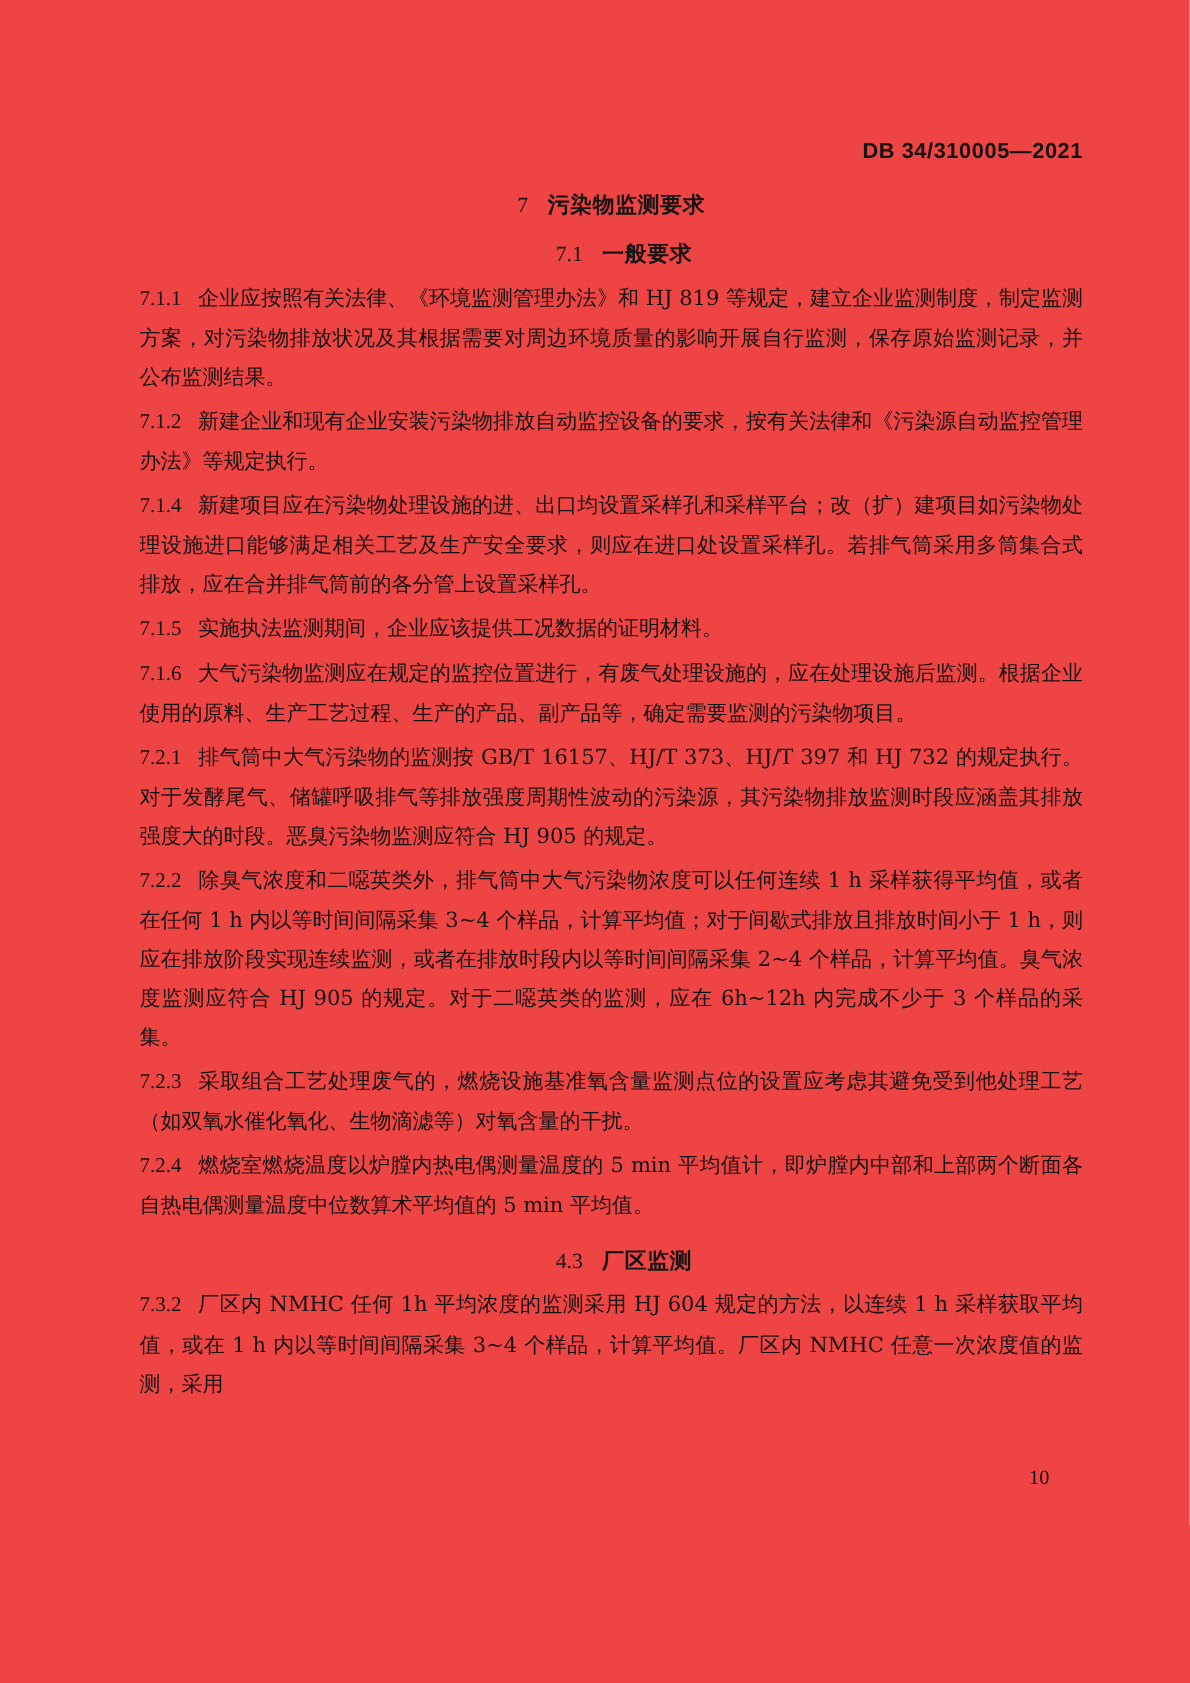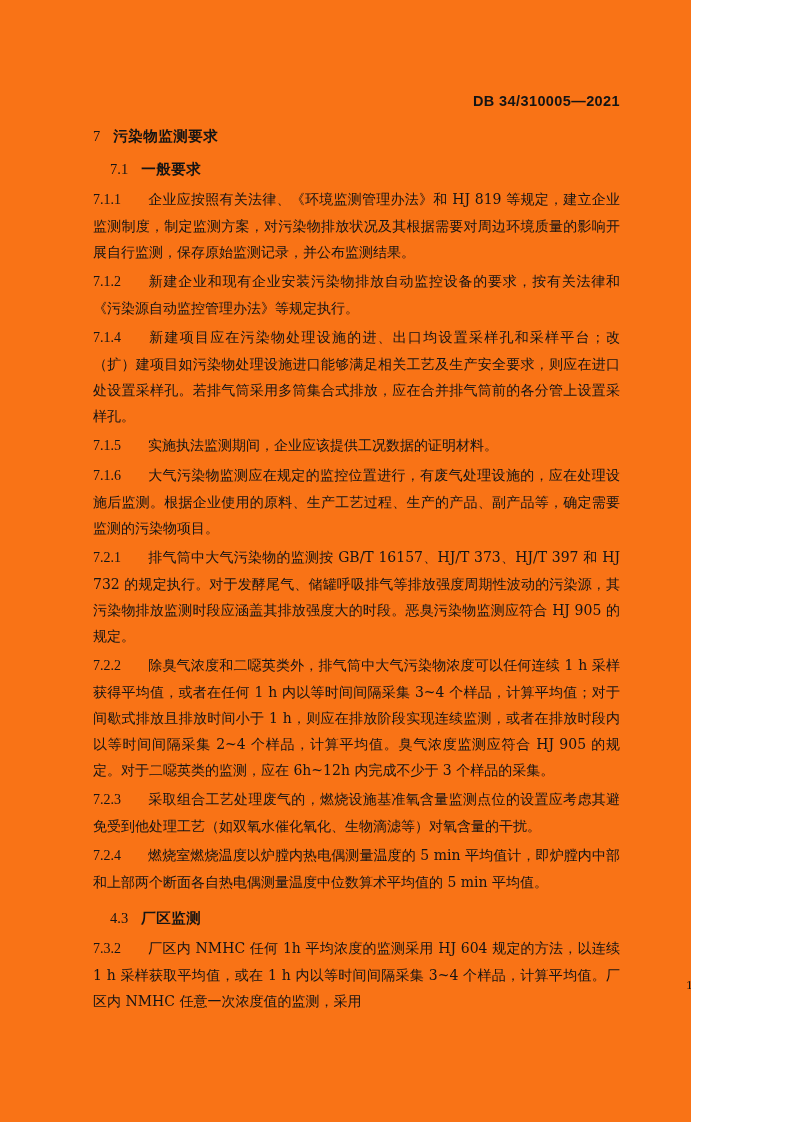--- a/index.html
+++ b/index.html
@@ -11,11 +11,11 @@
   }
   .page {
     position: relative;
-    width: 691px; height: 1122px;
+    width: 793px; height: 1122px;
     box-sizing: border-box;
     padding: 94px 71px 0 93px;
     overflow: hidden;
-    background: #f97316;
+    background: #ef4444;
   }
   .doc-header {
     text-align: right;

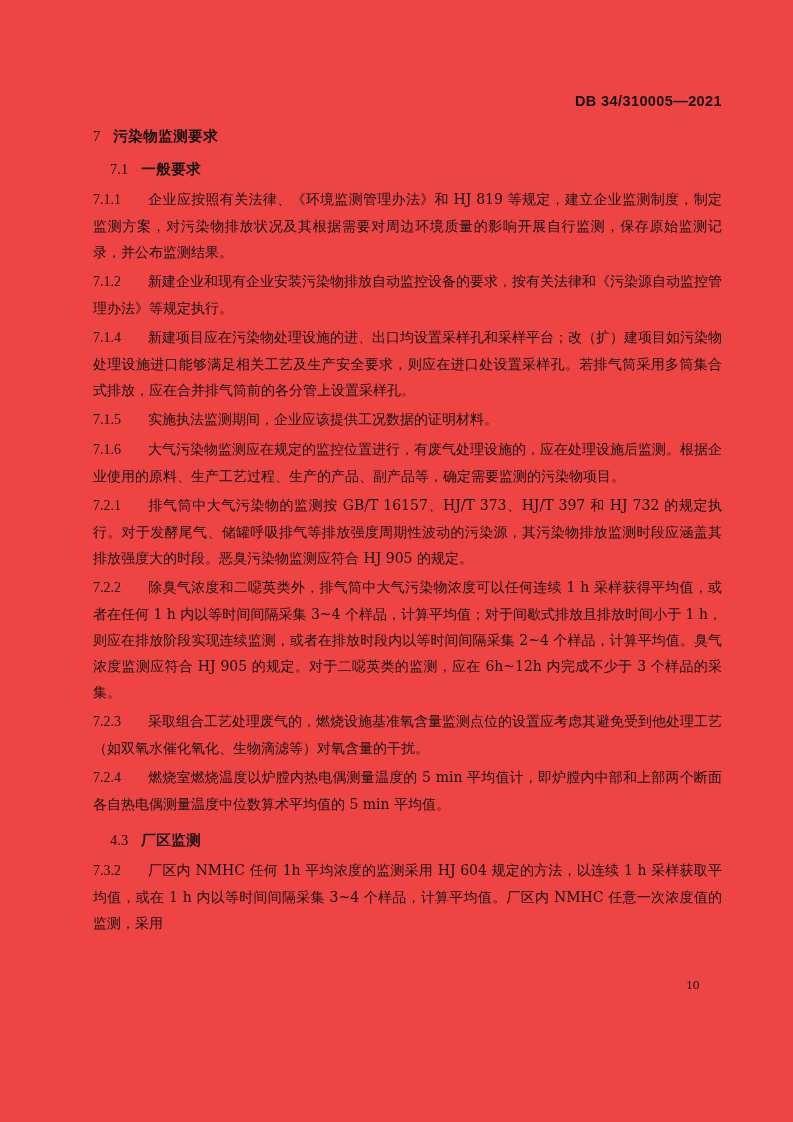--- a/index.html
+++ b/index.html
@@ -28,6 +28,7 @@
   .sec {
     display: block;
     margin: 0;
+    text-align: center;
   }
   .sec-1 { margin: 17px 0 0 0; }
   .sec-2 { margin: 13px 0 7px 17px; }

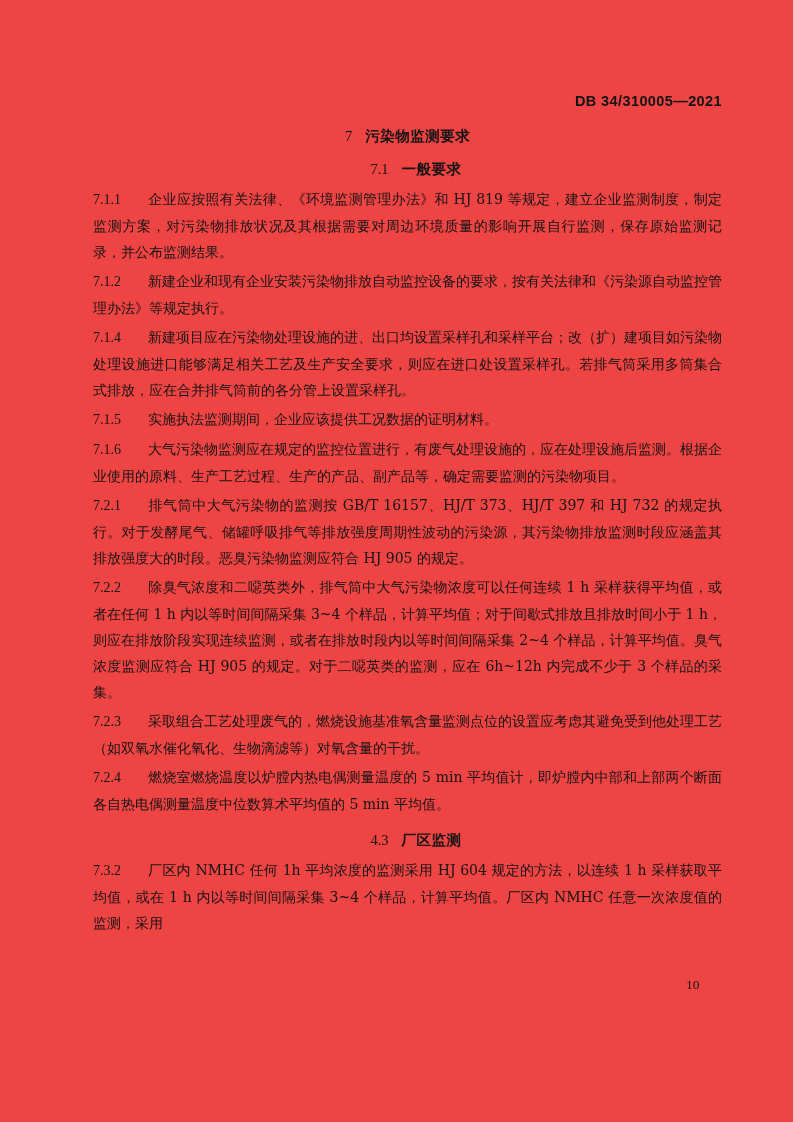--- a/index.html
+++ b/index.html
@@ -52,7 +52,7 @@
   }
   p.clause .clause-num {
     font-family: "Liberation Serif", "DejaVu Serif", serif;
-    margin-right: 27px;
+    margin-right: 11px;
     white-space: nowrap;
   }
   .page-number {

